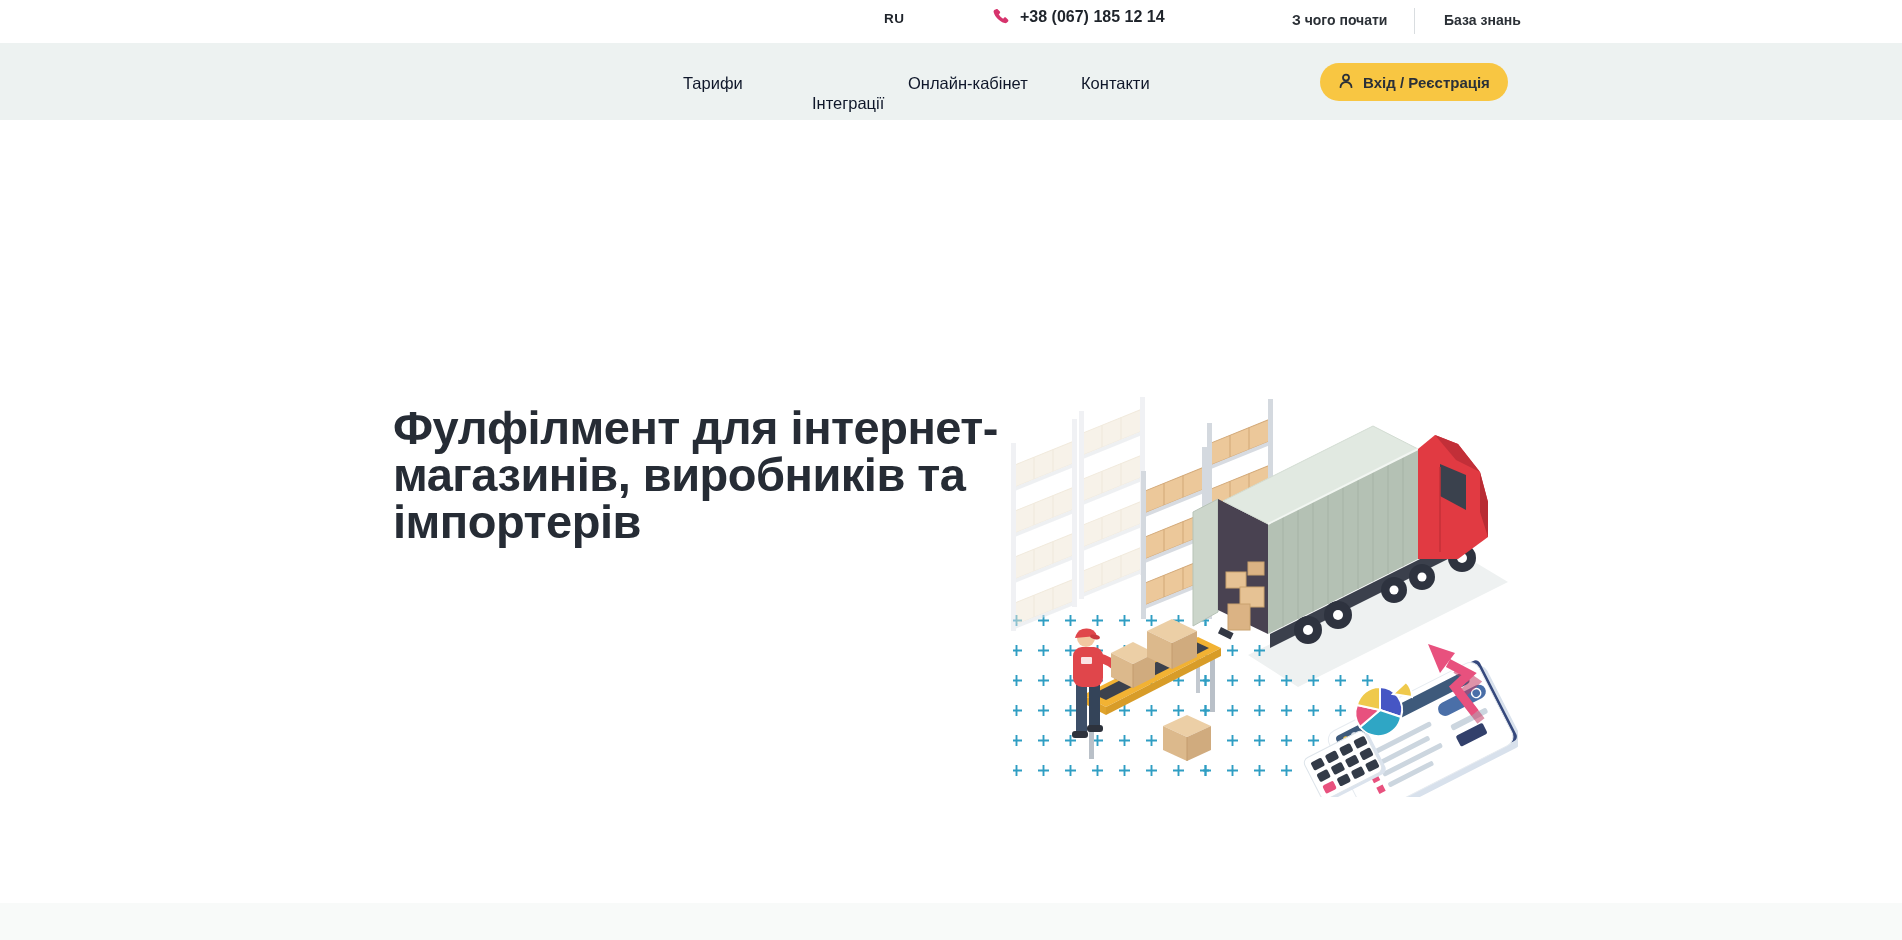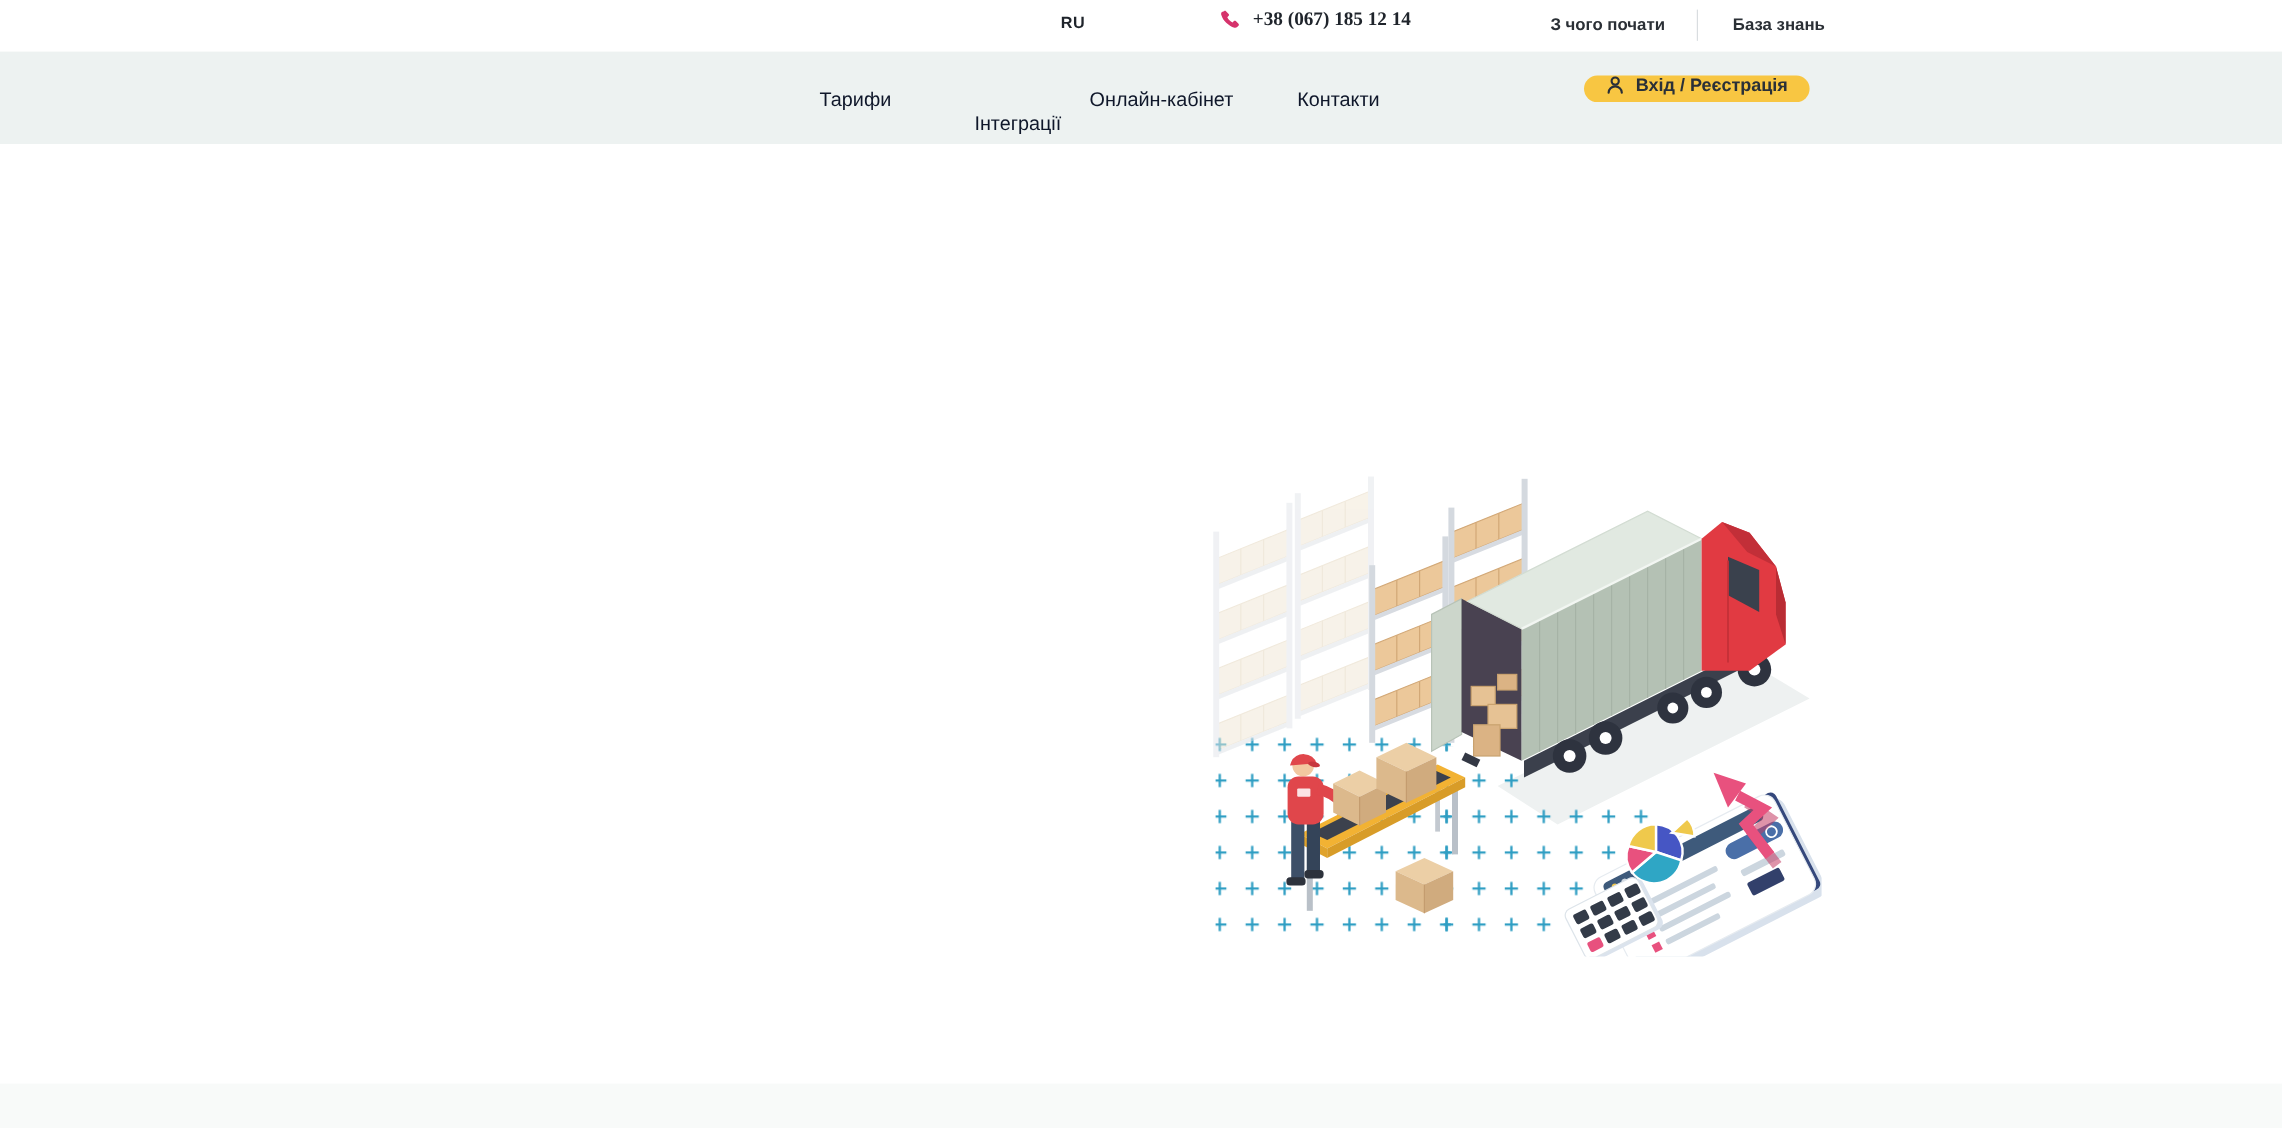--- a/index.html
+++ b/index.html
@@ -10,7 +10,7 @@
   
   .topbar { position:absolute; left:0; top:0; width:1544px; height:43px; background:#ffffff; }
   .tb-lang { position:absolute; left:884px; top:11px; font-size:13.5px; font-weight:700; letter-spacing:.4px; color:#1f242b; cursor:pointer; }
-  .tb-phone { position:absolute; left:1016px; top:8px; display:flex; align-items:center; gap:10px; cursor:pointer;font-family:Liberation Serif, serif; }
+  .tb-phone { position:absolute; left:992px; top:8px; display:flex; align-items:center; gap:10px; cursor:pointer; }
   .tb-phone svg { display:block; }
   .tb-phone-num { font-size:16px; font-weight:600; color:#1f242b; white-space:nowrap; }
   .tb-link { position:absolute; top:12px; font-size:14px; color:#2b3036; cursor:pointer; white-space:nowrap;font-weight:bold; }

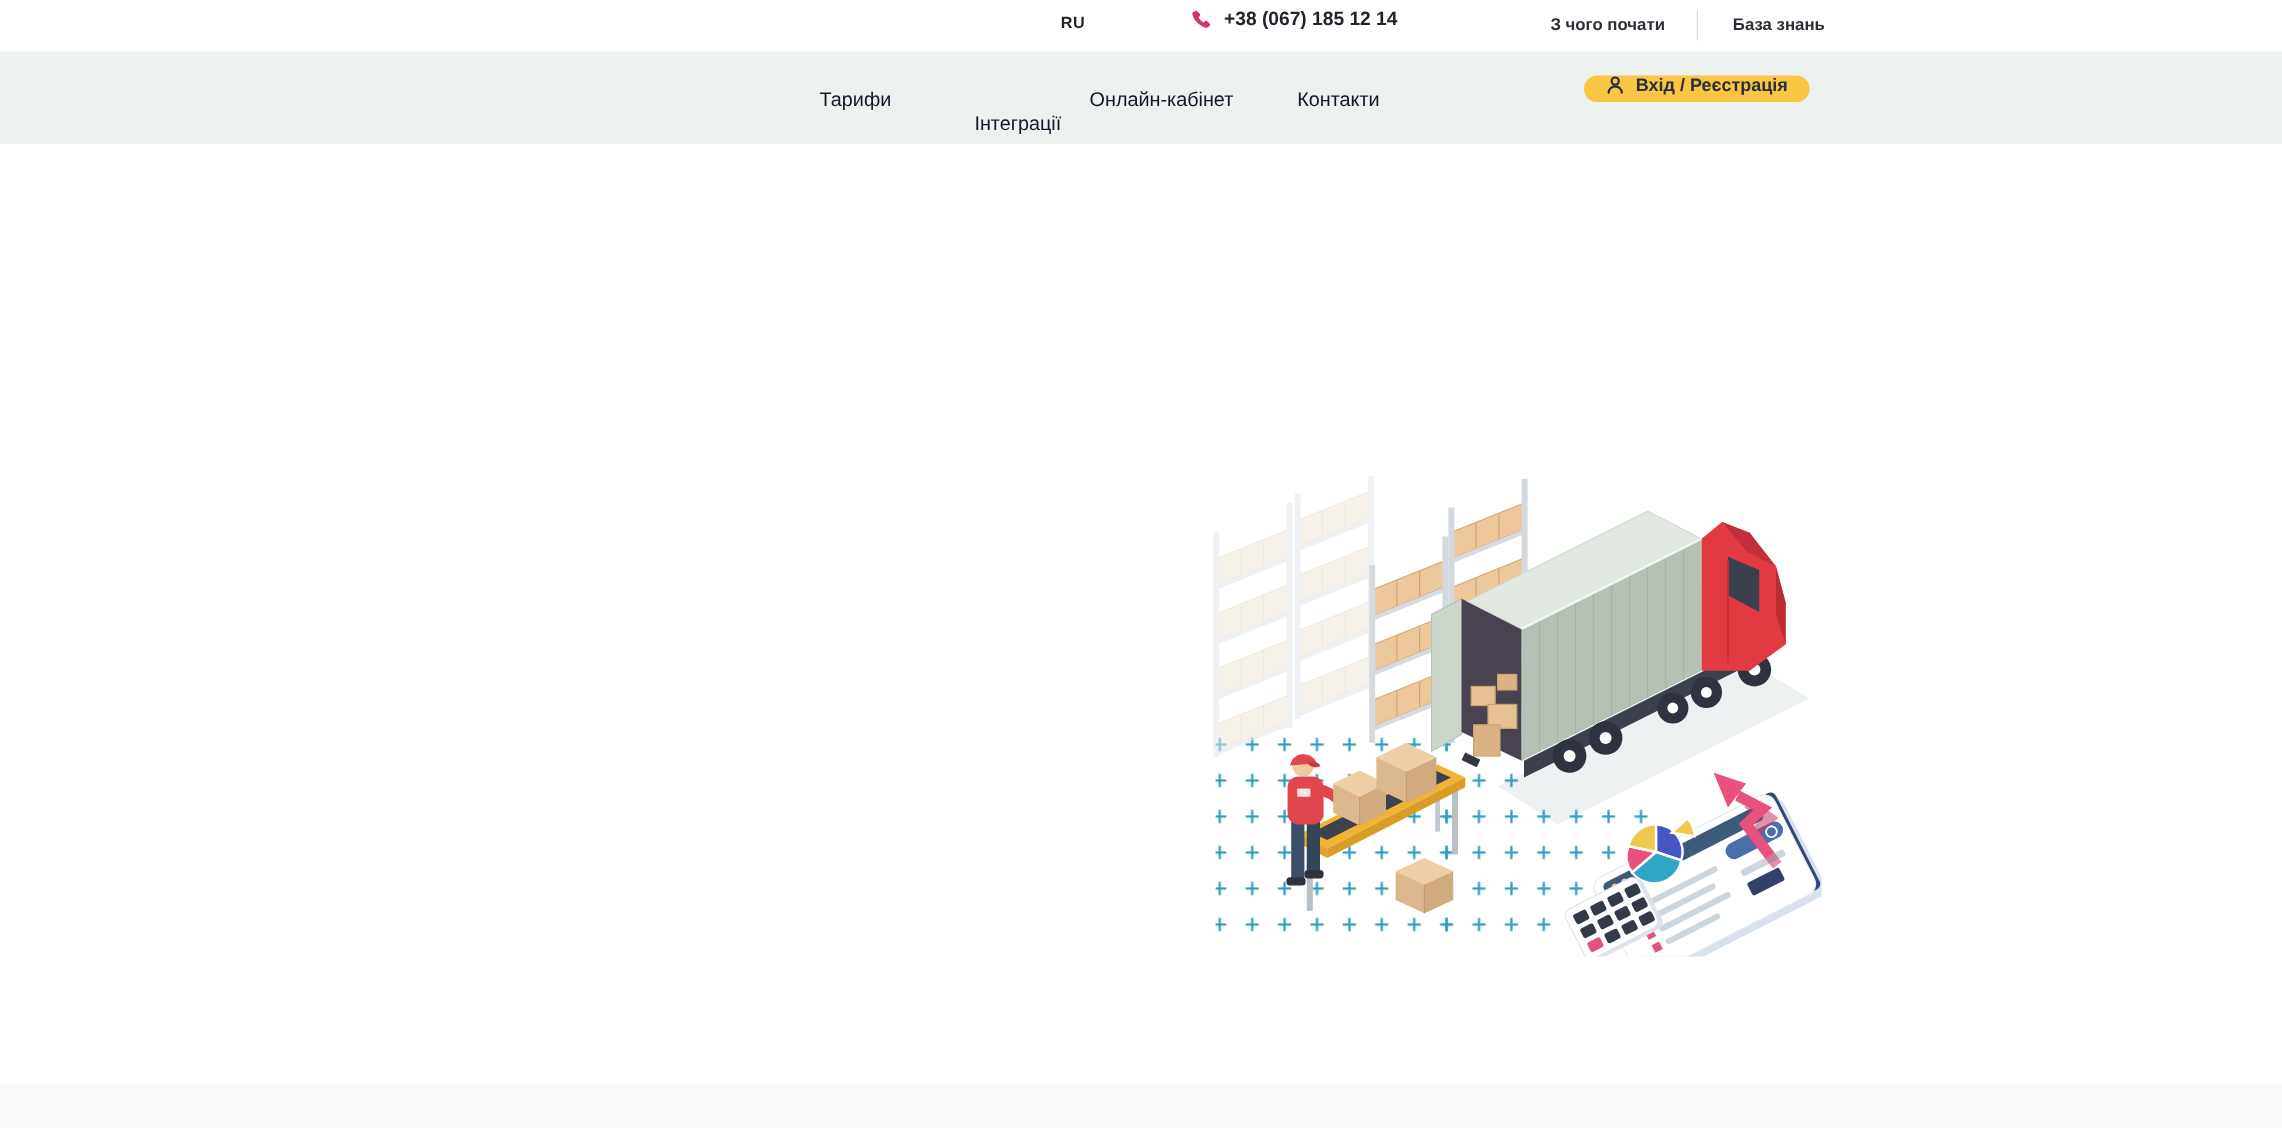--- a/index.html
+++ b/index.html
@@ -29,8 +29,8 @@
   .nav-link.n2 { left:812px;margin-top:20px; }
   .nav-link.n3 { left:908px; }
   .nav-link.n4 { left:1081px; }
-  .login-btn { position:absolute; left:1320px; top:20px; width:188px; height:22px; border:none; border-radius:19px;
-               background:#f8c642; display:flex; align-items:flex-start; justify-content:center; gap:9px;
+  .login-btn { position:absolute; left:1320px; top:20px; width:188px; height:38px; border:none; border-radius:19px;
+               background:#f8c642; display:flex; align-items:center; justify-content:center; gap:9px;
                font-family:inherit; font-size:15px; font-weight:700; color:#2a3038; cursor:pointer; }
 
   

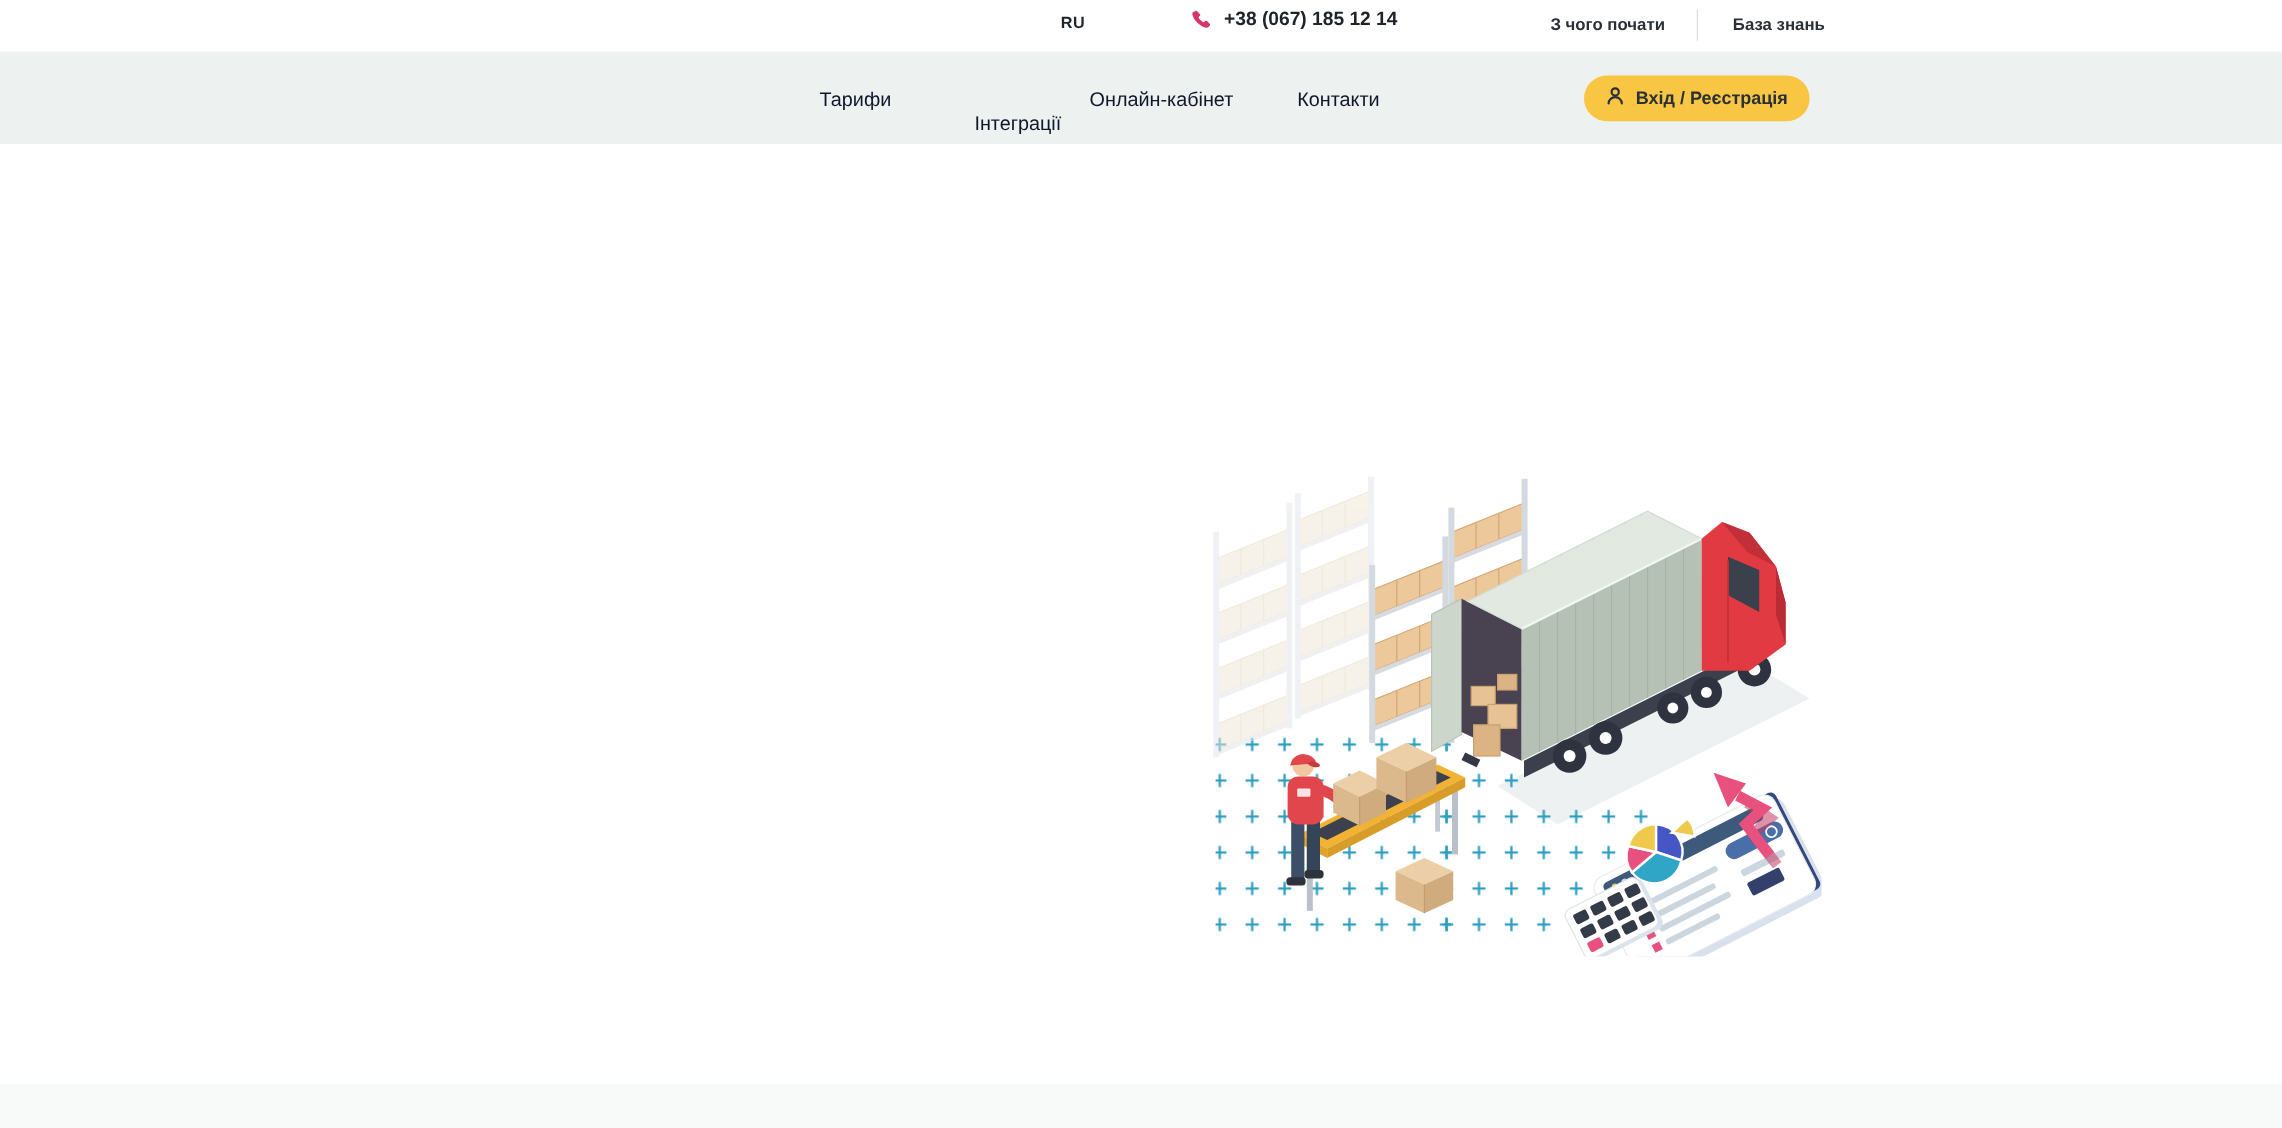--- a/index.html
+++ b/index.html
@@ -83,6 +83,7 @@
     </button>
   </div>
 
+  <h1 class="hero-title">Фулфілмент для інтернет-магазинів, виробників та імпортерів</h1>
 
   <div class="illo">
     <svg width="515" height="400" viewBox="0 0 515 400">

